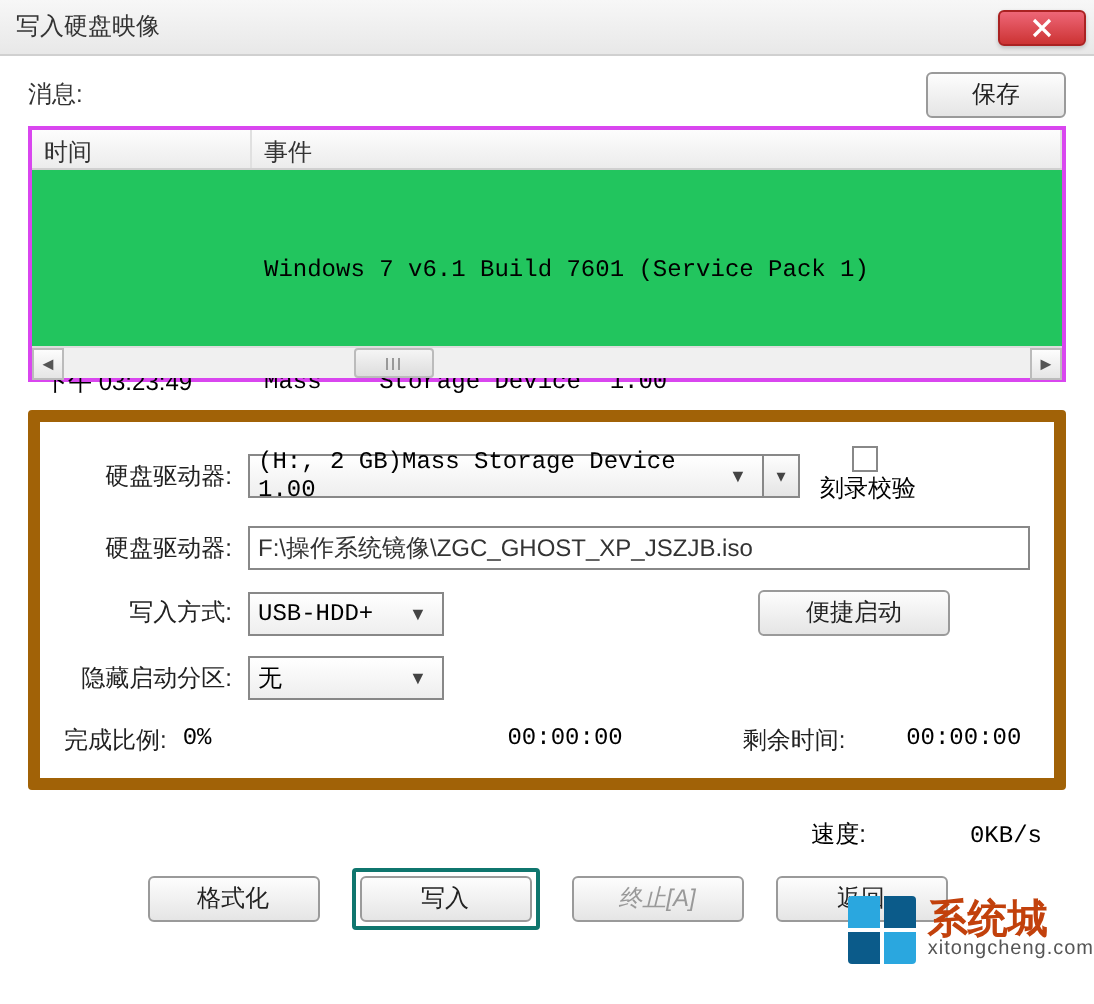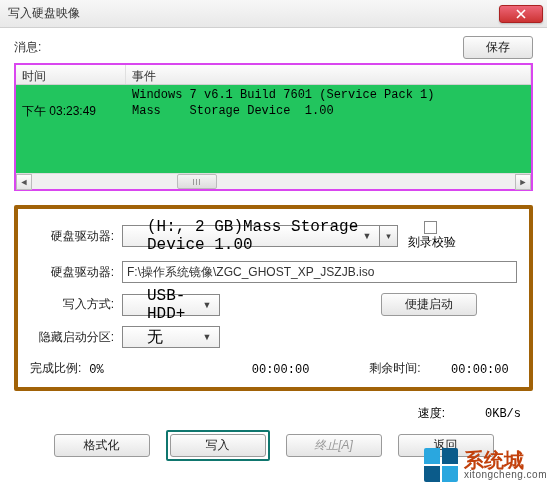--- a/index.html
+++ b/index.html
@@ -18,7 +18,7 @@
 .th.time { width: 110px; }
 .th.event { flex: 1; }
 .tbody { padding: 2px 0; font-family: "SimSun", monospace; }
-.tr { display: flex; line-height: 16px; }
+.tr { display: flex; line-height: 16px; margin-top: 40px; }
 .td.time { width: 110px; padding: 0 6px; }
 .td.event { flex: 1; padding: 0 6px; white-space: pre; font-family: "Courier New", monospace; font-size: 12px; }
 .hscroll { position: absolute; bottom: 0; left: 0; right: 0; height: 16px; background: #f0f0f0; border-top: 1px solid #ddd; display: flex; }

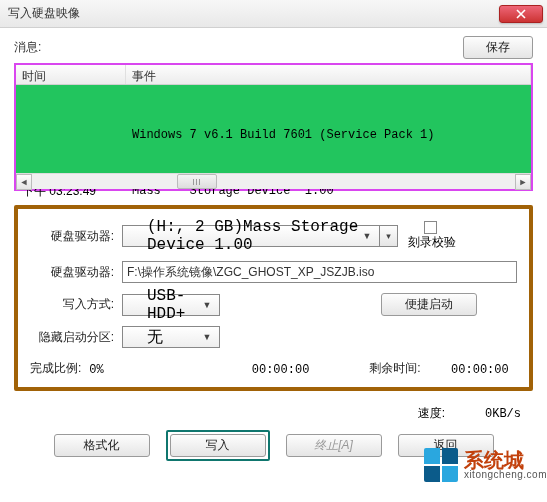--- a/index.html
+++ b/index.html
@@ -26,7 +26,7 @@
 .hscroll .track { flex: 1; position: relative; }
 .hscroll .thumb { position: absolute; left: 30%; width: 40px; height: 100%; background: linear-gradient(#f5f5f5,#ddd); border: 1px solid #bbb; border-radius: 2px; display: flex; align-items: center; justify-content: center; }
 .hscroll .thumb::after { content: ""; width: 8px; height: 6px; background: repeating-linear-gradient(90deg,#999 0 1px,transparent 1px 3px); }
-.fieldset { border: 4px solid #a16207; border-radius: 2px; margin-top: 14px; padding: 12px 12px 10px 12px; position: relative; }
+.fieldset { border: 6px solid #a16207; border-radius: 2px; margin-top: 14px; padding: 12px 12px 10px 12px; position: relative; }
 .frow { display: flex; align-items: center; margin-bottom: 10px; }
 .flabel { width: 92px; text-align: right; padding-right: 8px; color: #222; }
 .select { height: 22px; border: 1px solid #888; background: linear-gradient(#fff,#eee); padding: 0 4px; display: flex; align-items: center; position: relative; }

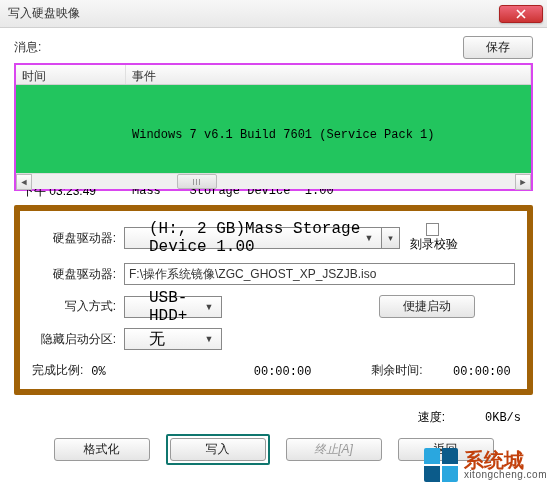--- a/index.html
+++ b/index.html
@@ -30,7 +30,7 @@
 .frow { display: flex; align-items: center; margin-bottom: 10px; }
 .flabel { width: 92px; text-align: right; padding-right: 8px; color: #222; }
 .select { height: 22px; border: 1px solid #888; background: linear-gradient(#fff,#eee); padding: 0 4px; display: flex; align-items: center; position: relative; }
-.select .val { flex: 1; font-family: "Courier New", monospace; font-size: 16px; margin-left: 20px; }
+.select .val { flex: 1; font-family: "Courier New", monospace; font-size: 12px; }
 .select .arrow { width: 16px; text-align: center; color: #444; font-size: 9px; }
 .select.drive { width: 258px; }
 .select.wmode { width: 98px; }

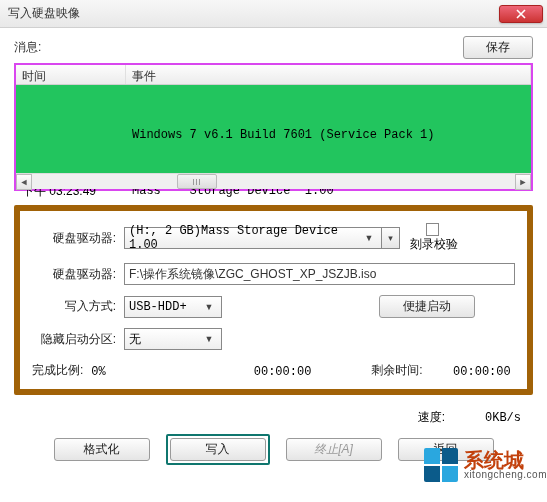--- a/index.html
+++ b/index.html
@@ -39,7 +39,7 @@
 .check { display: flex; align-items: center; margin-left: 10px; flex-direction: column; }
 .check .box { width: 13px; height: 13px; border: 1px solid #888; background: #fff; margin-right: 4px; }
 .textfield { flex: 1; height: 22px; border: 1px solid #888; background: #fff; padding: 0 4px; display: flex; align-items: center; font-family: "Courier New", monospace; color: #333; }
-.statusrow { display: flex; align-items: flex-end; margin-top: 4px; }
+.statusrow { display: flex; align-items: flex-start; margin-top: 4px; }
 .statusrow .lbl { color: #222; }
 .statusrow .val { margin-left: 8px; font-family: "Courier New", monospace; }
 .statusrow .gap { width: 60px; }

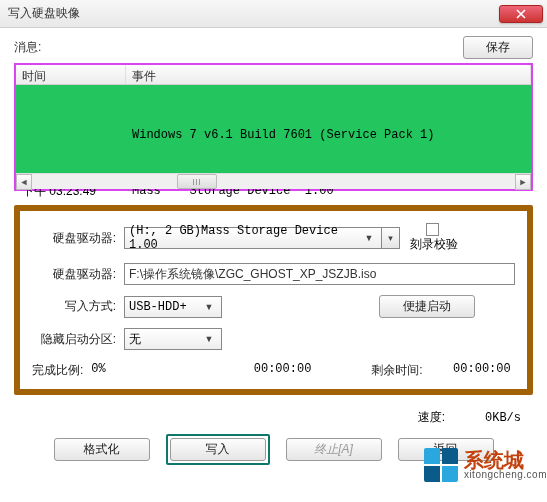--- a/index.html
+++ b/index.html
@@ -44,7 +44,7 @@
 .statusrow .val { margin-left: 8px; font-family: "Courier New", monospace; }
 .statusrow .gap { width: 60px; }
 .speedrow { display: flex; justify-content: flex-end; align-items: center; margin: 14px 12px 8px 0; }
-.speedrow .lbl { margin-right: 40px; }
+.speedrow .lbl { margin-right: 52px; }
 .speedrow .val { font-family: "Courier New", monospace; }
 .buttonrow { display: flex; justify-content: center; gap: 16px; padding: 0 12px; align-items: center; }
 .btn.w { width: 96px; padding: 0; }

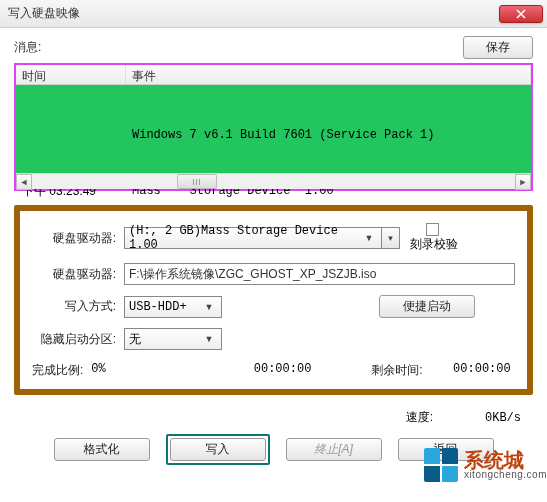--- a/index.html
+++ b/index.html
@@ -47,7 +47,7 @@
 .speedrow .lbl { margin-right: 52px; }
 .speedrow .val { font-family: "Courier New", monospace; }
 .buttonrow { display: flex; justify-content: center; gap: 16px; padding: 0 12px; align-items: center; }
-.btn.w { width: 96px; padding: 0; }
+.btn.w { width: 86px; padding: 0; }
 .btn.dis { color: #999; font-style: italic; }
 .highlight { border: 2px solid #0f766e; border-radius: 2px; padding: 2px; }
 .watermark { position: absolute; right: 0; bottom: 20px; display: flex; align-items: center; gap: 6px; pointer-events: none; }

